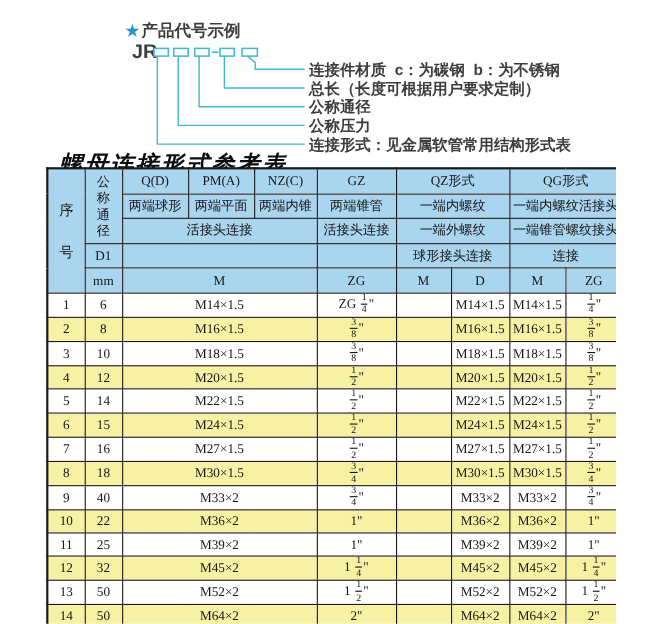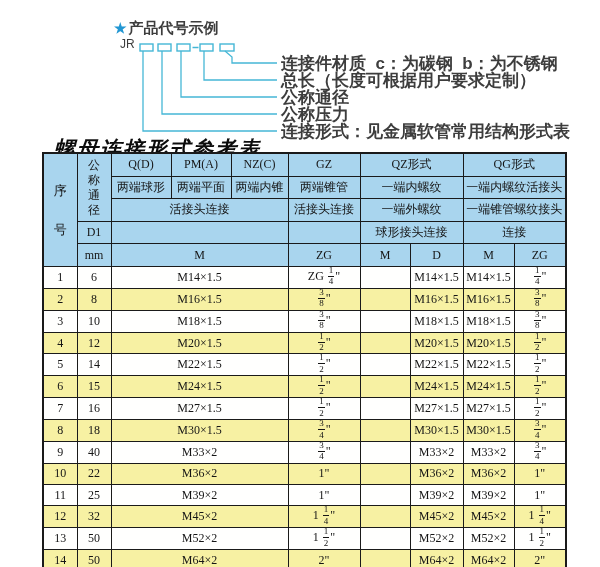--- a/index.html
+++ b/index.html
@@ -13,7 +13,7 @@
   }
   html,body{margin:0;padding:0;}
   body{background:#ffffff;font-family:"Liberation Sans",sans-serif;}
-  .page{position:relative;width:560px;height:567px;background:#ffffff;overflow:hidden;padding-left:40px;}
+  .page{position:relative;width:560px;height:567px;background:#ffffff;overflow:hidden;}
 
   
   .diagram-heading{position:absolute;left:114px;top:19px;font-size:15px;font-weight:bold;color:var(--dg);white-space:pre;}

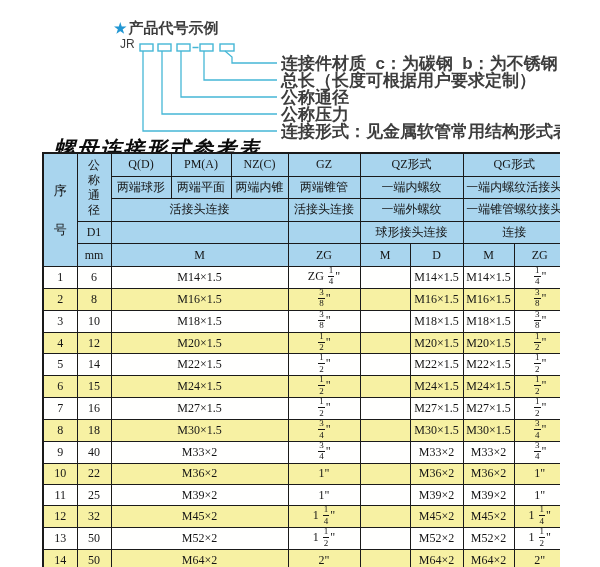--- a/index.html
+++ b/index.html
@@ -18,7 +18,7 @@
   
   .diagram-heading{position:absolute;left:114px;top:19px;font-size:15px;font-weight:bold;color:var(--dg);white-space:pre;}
   .diagram-heading .star{color:var(--star);margin-right:2px;font-size:14px;}
-  .jr{position:absolute;left:120px;top:37px;font-size:12px;font-weight:normal;color:var(--dg);}
+  .jr{position:absolute;left:120px;top:37px;font-size:18px;font-weight:bold;color:var(--dg);}
   svg.leads{position:absolute;left:0;top:0;}
   .dlabel{position:absolute;left:281px;font-size:17px;line-height:15px;font-weight:bold;color:var(--dg);white-space:pre;}
 

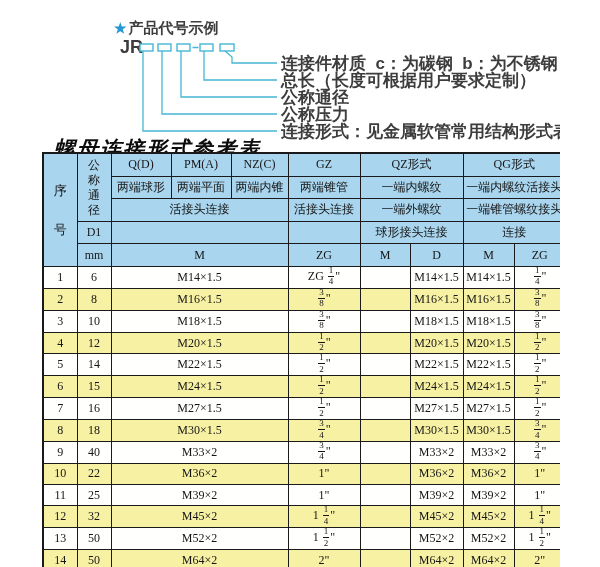--- a/index.html
+++ b/index.html
@@ -20,7 +20,7 @@
   .diagram-heading .star{color:var(--star);margin-right:2px;font-size:14px;}
   .jr{position:absolute;left:120px;top:37px;font-size:18px;font-weight:bold;color:var(--dg);}
   svg.leads{position:absolute;left:0;top:0;}
-  .dlabel{position:absolute;left:281px;font-size:17px;line-height:15px;font-weight:bold;color:var(--dg);white-space:pre;}
+  .dlabel{position:absolute;left:281px;font-size:14px;line-height:15px;font-weight:bold;color:var(--dg);white-space:pre;}
 
   
   .tbl-title{position:absolute;left:38px;top:119px;margin:16px;font-family:"DejaVu Serif","Liberation Serif",serif;

